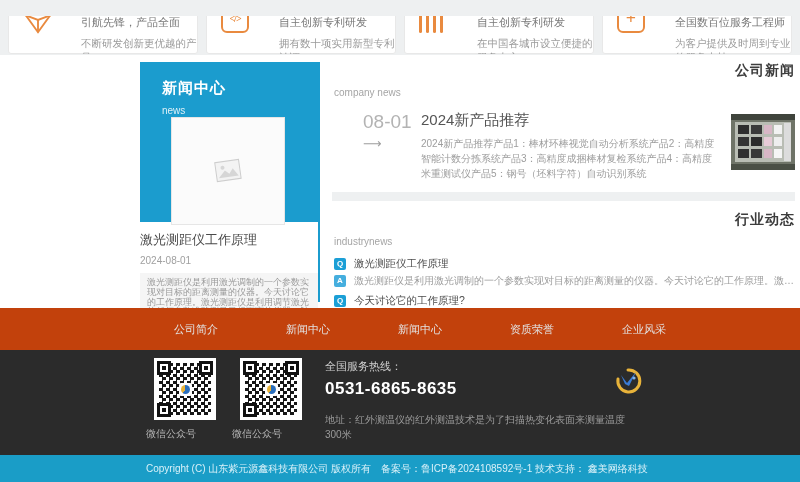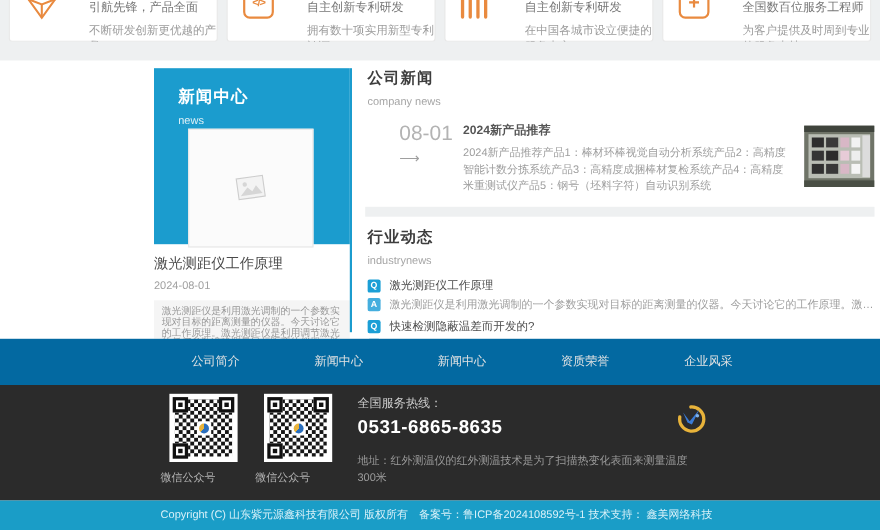--- a/index.html
+++ b/index.html
@@ -7,7 +7,7 @@
   .page { position:relative; width:800px; height:482px; background:#eef0f1; overflow:hidden; }
 
   
-  .top-strip { position:absolute; top:0; left:0; right:0; height:38px; overflow:hidden; }
+  .top-strip { position:absolute; top:16px; left:0; right:0; height:38px; overflow:hidden;font-family:Liberation Serif, serif; }
   .cards { display:flex; gap:8px; padding:0 8px; margin-top:-26px; }
   .card { flex:1; height:64px; background:#fff; border:1px solid #e8e8e8; border-radius:3px;
           display:flex; align-items:flex-start; padding:0 0 0 14px; }

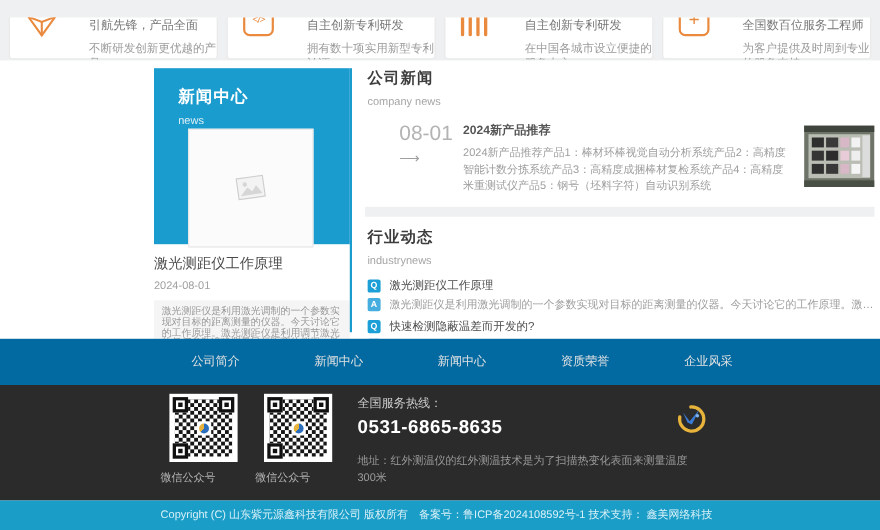--- a/index.html
+++ b/index.html
@@ -41,7 +41,7 @@
   .vline { position:absolute; left:318px; top:7px; bottom:6px; width:2px; background:#1b9cce; }
 
   .news-right { position:absolute; left:334px; top:7px; right:5px; }
-  .h-title { font-size:14px; font-weight:bold; color:#3d3d3d; letter-spacing:1px; }
+  .h-title { font-size:14px; font-weight:bold; color:#3d3d3d; letter-spacing:1px;text-align:right; }
   .h-sub { font-size:10px; color:#a5a5a5; margin-top:7px; }
   .news-item { display:flex; margin-top:13px;margin-left:29px; }
   .date-col { width:58px; flex:0 0 58px; }

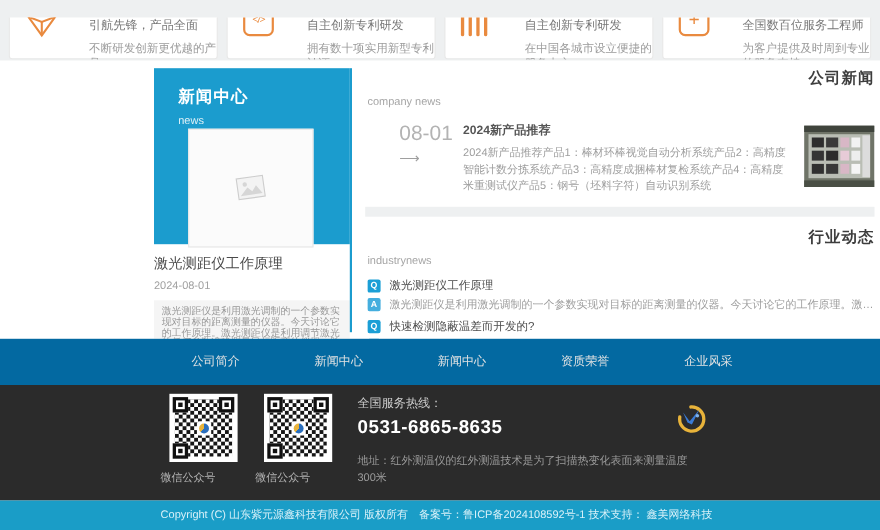--- a/index.html
+++ b/index.html
@@ -48,7 +48,7 @@
   .big-date { font-size:19px; color:#b3b3b3; }
   .arrow { font-size:13px; color:#9f9f9f; margin-top:3px; cursor:pointer; }
   .item-body { flex:1; padding-right:12px; }
-  .item-title { font-size:11px; font-weight:bold; color:#555; cursor:pointer; }
+  .item-title { font-size:15px; font-weight:normal; color:#555; cursor:pointer; }
   .item-excerpt { font-size:10px; color:#9d9d9d; line-height:15px; margin-top:6px;
                   height:45px; overflow:hidden; }
   .thumb { width:64px; height:56px; flex:0 0 64px; margin-top:3px; cursor:pointer; }

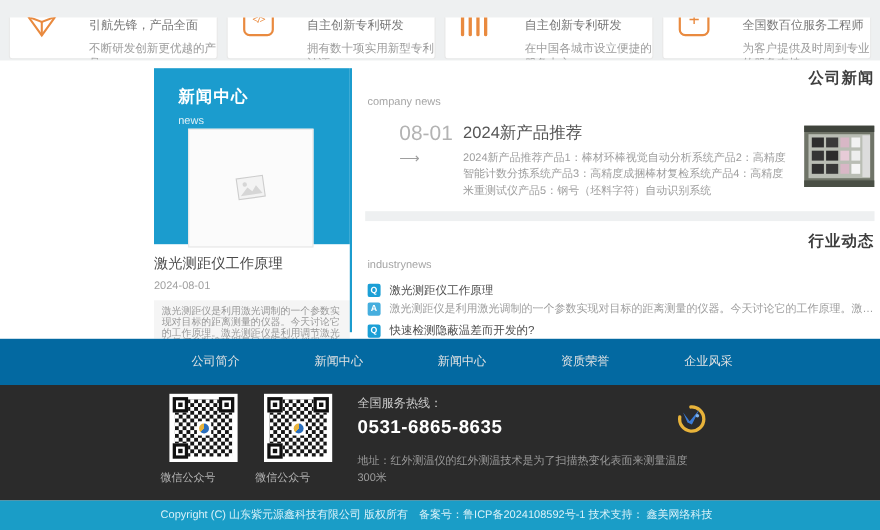--- a/index.html
+++ b/index.html
@@ -229,7 +229,7 @@
           <div class="qa-pair">
             <div class="qa-row">
               <span class="badge">Q</span>
-              <span class="q-text">快速检测隐蔽温差而开发的?</span>
+              <span class="q-text">今天讨论它的工作原理?</span>
             </div>
             <div class="qa-row">
               <span class="badge ab">A</span>

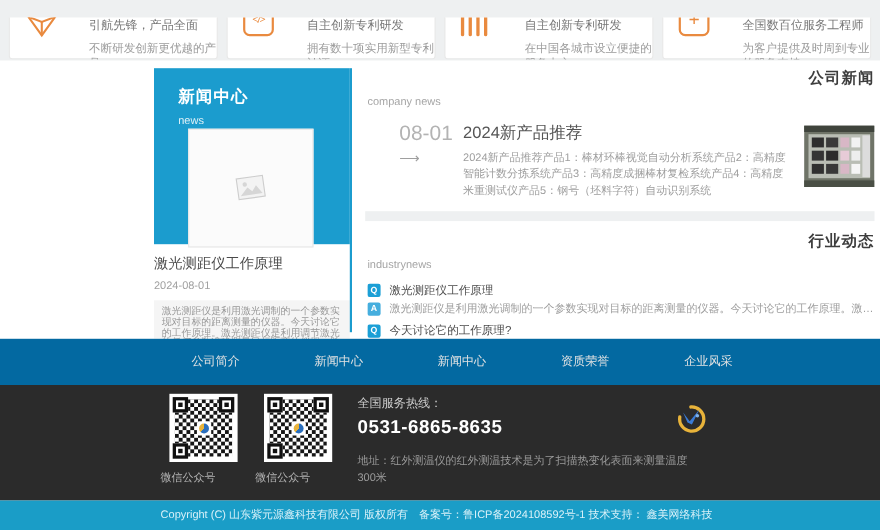--- a/index.html
+++ b/index.html
@@ -64,7 +64,7 @@
   .qa-pair { margin-bottom:6px; }
 
   
-  .fnav { position:absolute; top:308px; left:0; right:0; height:42px; background:#0369a1; }
+  .fnav { position:absolute; top:308px; left:0; right:0; height:42px; background:#c2410c; }
   .fnav-inner { position:absolute; left:140px; width:560px; height:42px; display:flex; }
   .fnav-item { flex:1; text-align:center; line-height:42px; font-size:11px; color:#e3e3e3; cursor:pointer; }
 

